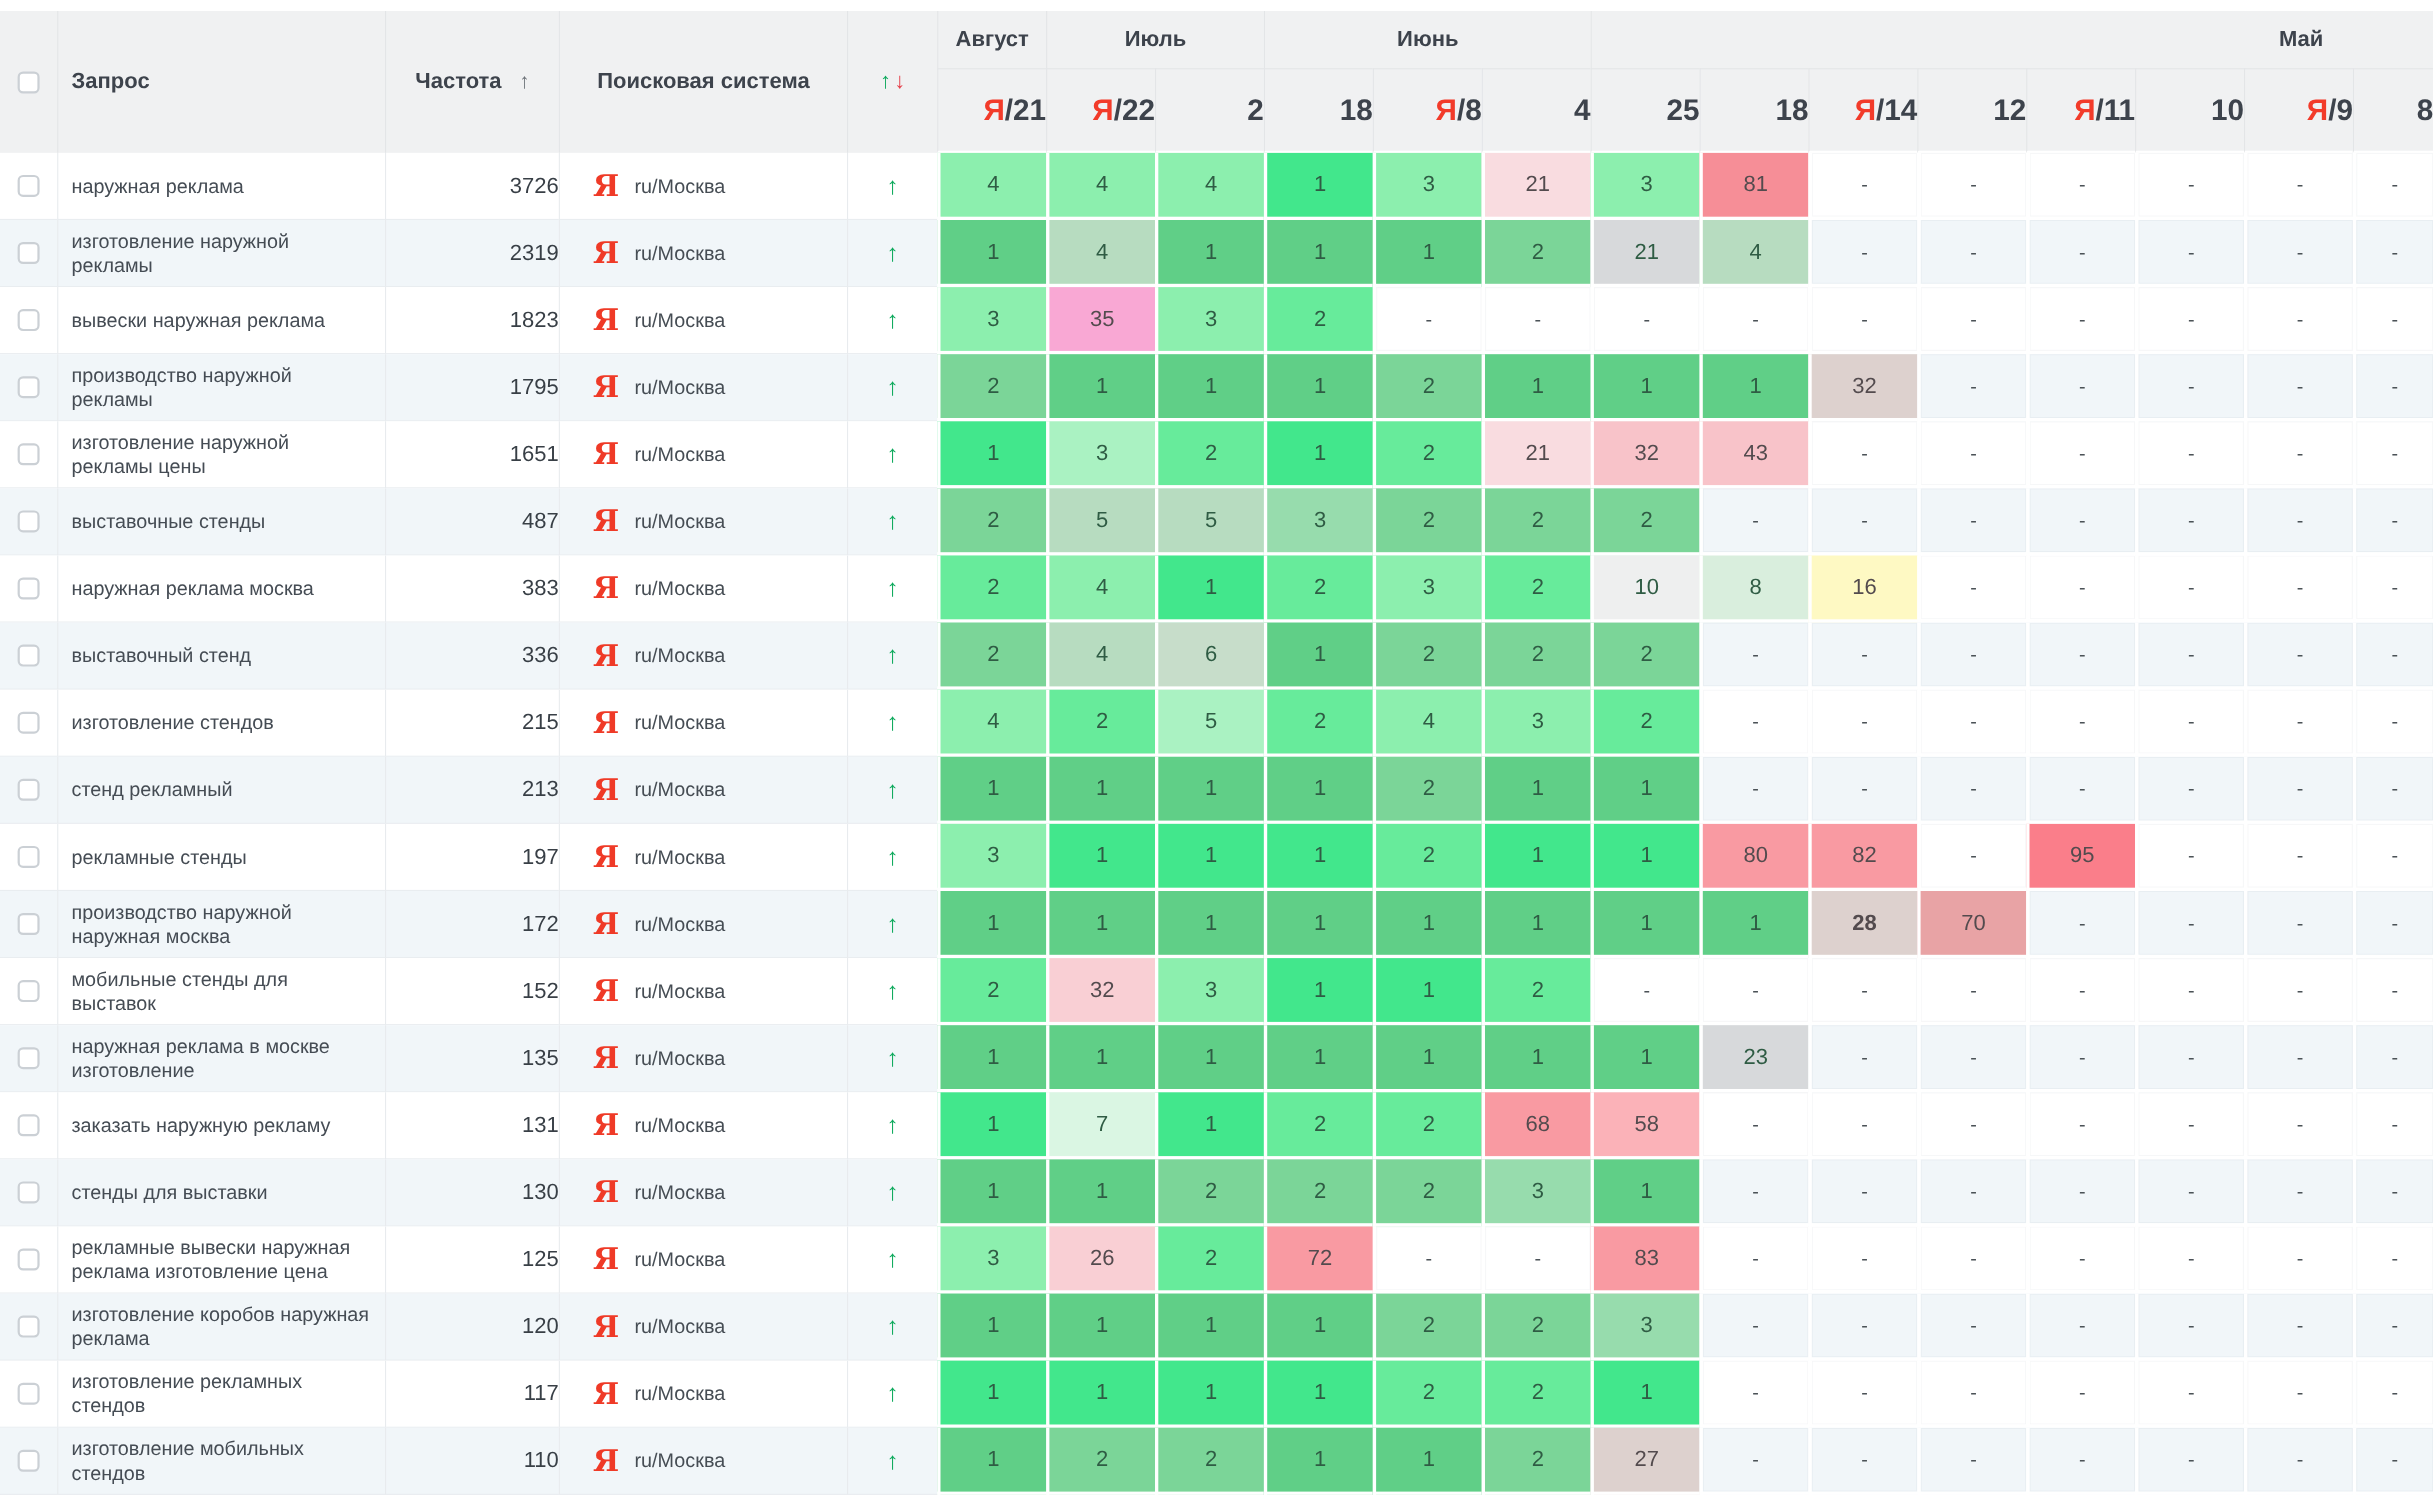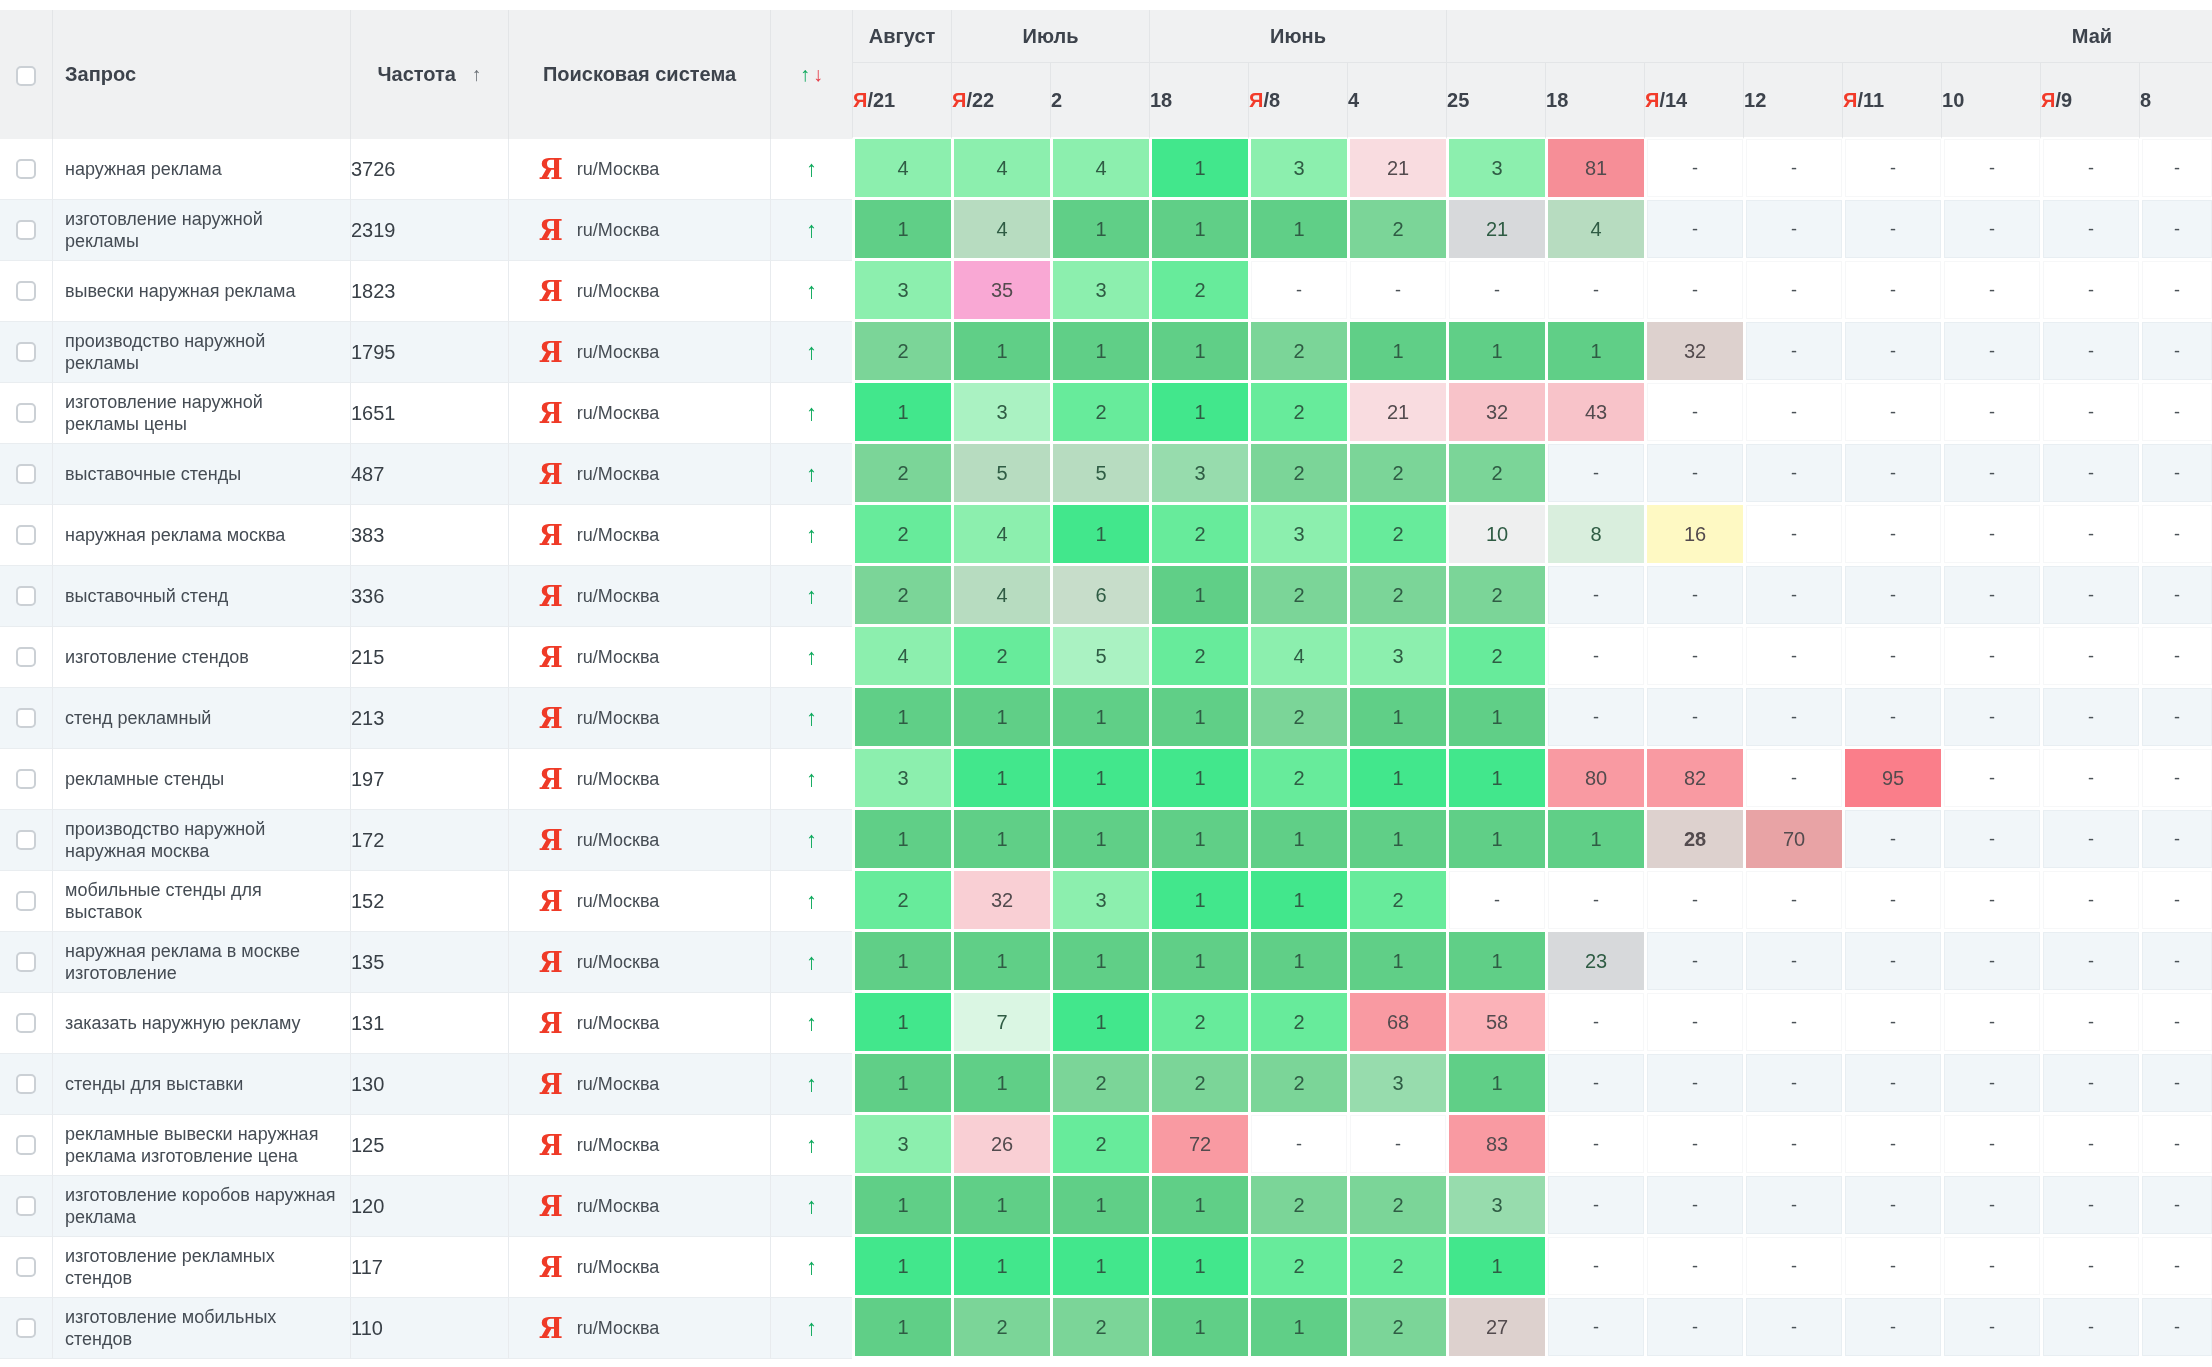--- a/index.html
+++ b/index.html
@@ -19,7 +19,7 @@
   th.first-h{border-left:none;}
   th.month-th{border-left:1px solid #e3e5e7;text-align:center;}
   th.month-th.may{text-align:right;padding-right:100px;}
-  tr.dates th.date-h{border-left:1px solid #e3e5e7;text-align:left;font-size:20px;}
+  tr.dates th.date-h{border-left:1px solid #e3e5e7;text-align:right;font-size:27px;}
   .ya{color:#f23b2a;}
   .sort-arrow{color:#6c7278;font-weight:normal;font-size:19px;margin-left:16px;}
   .trend-up{color:#0da95c;}

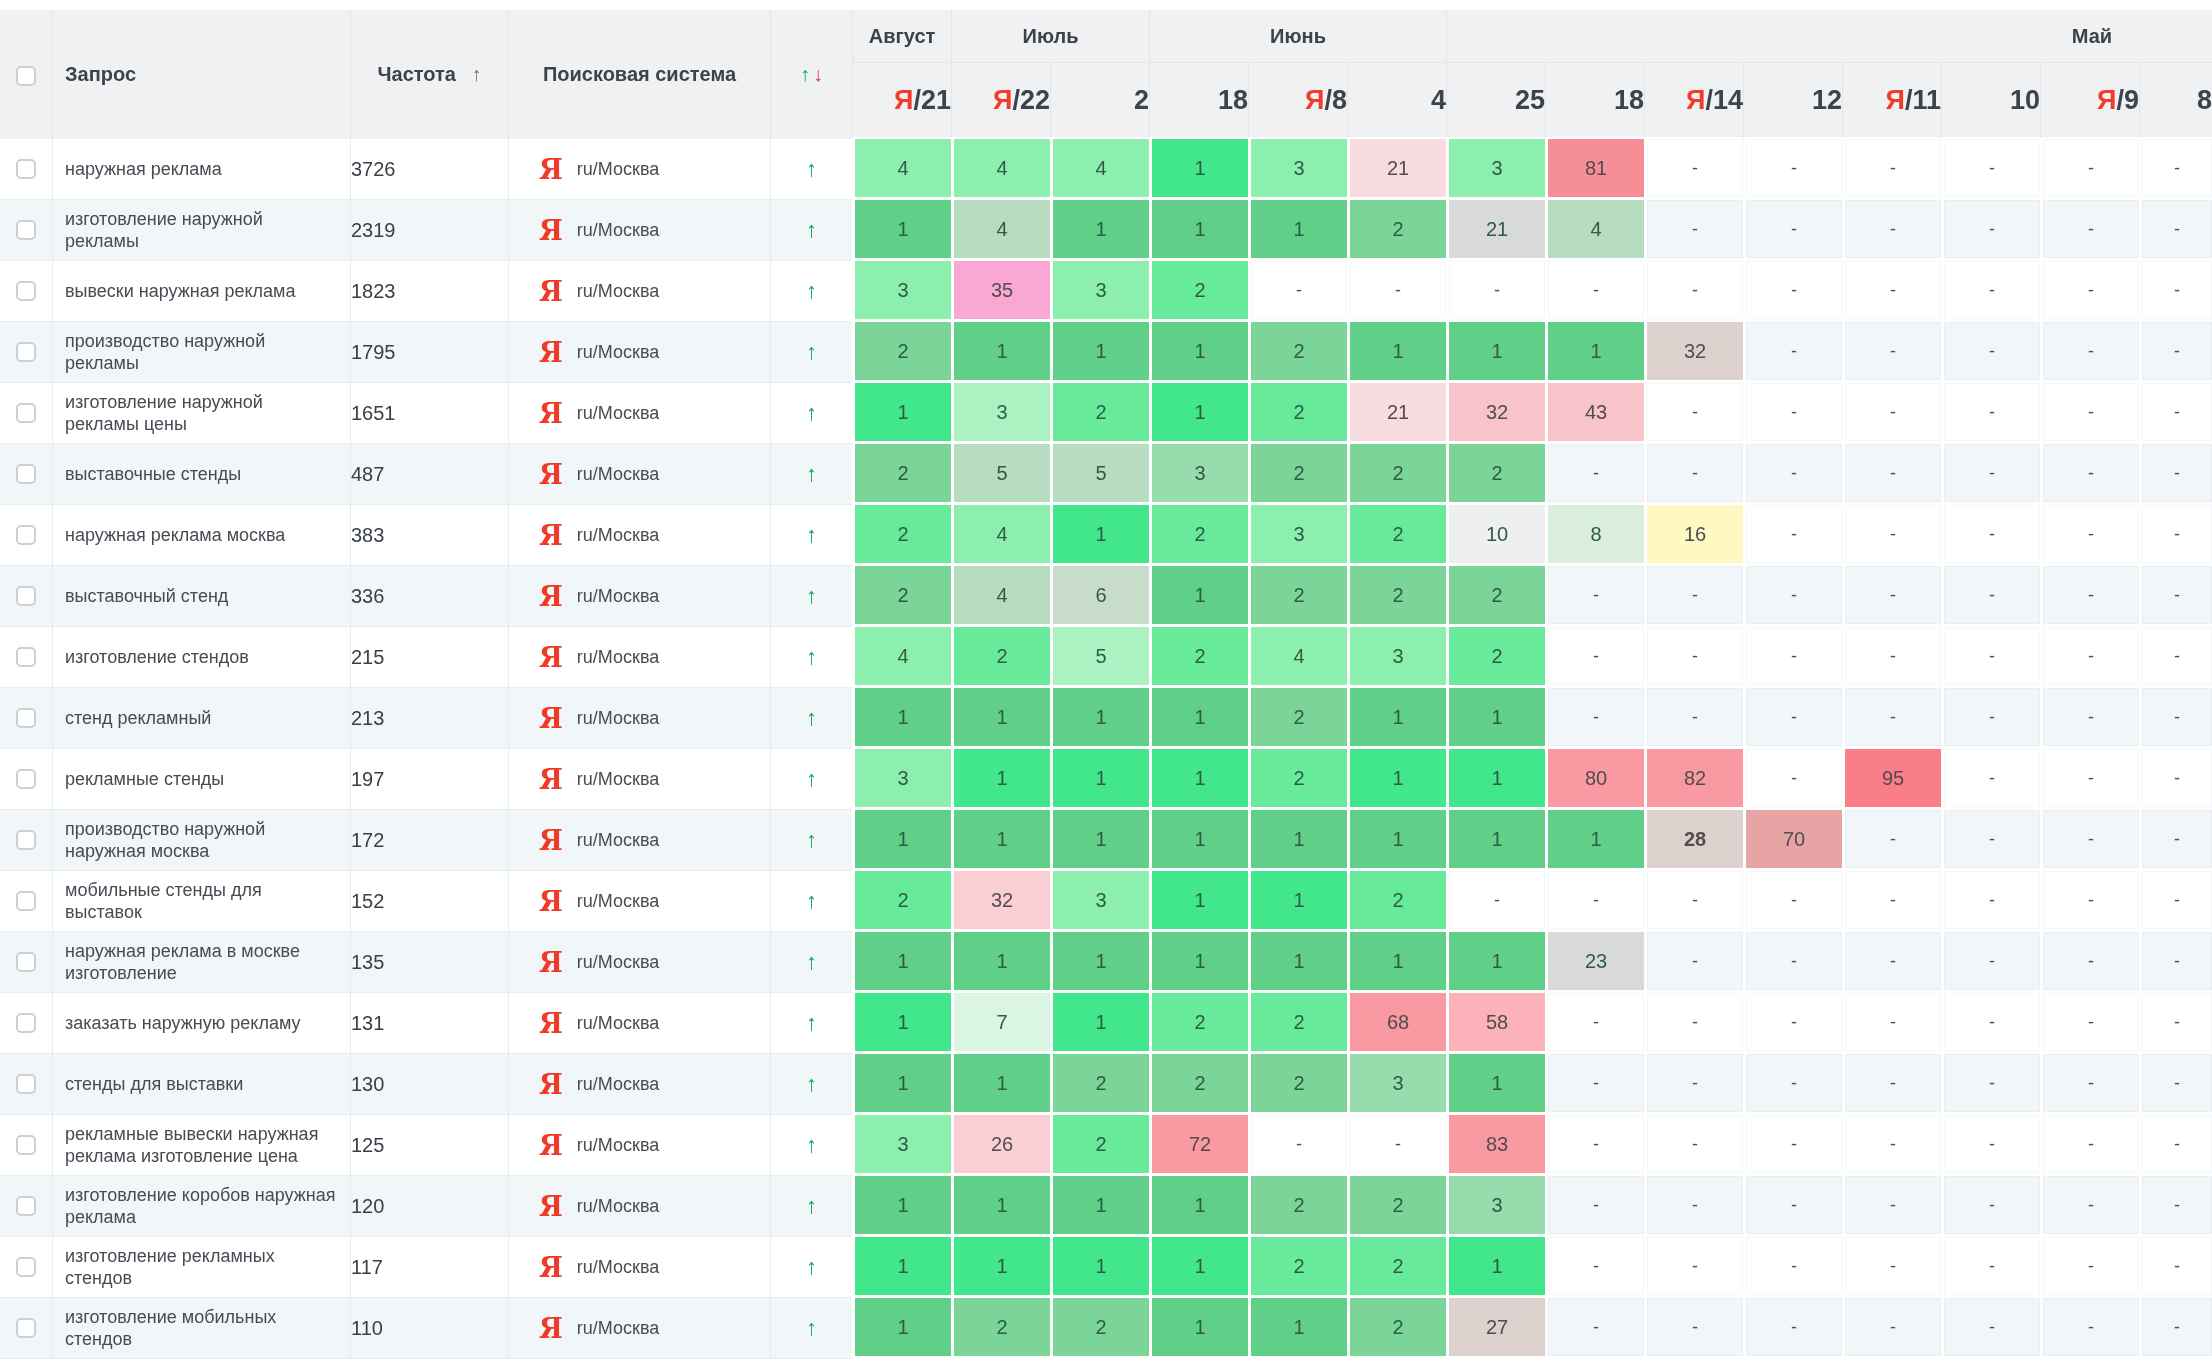--- a/index.html
+++ b/index.html
@@ -35,7 +35,7 @@
   td.vline{border-left:1px solid #e8ebee;}
   td.cell-check{text-align:center;}
   td.cell-query{padding:6px 12px;font-size:18px;color:#454c54;line-height:1.25;}
-  td.cell-freq{text-align:left;font-size:20px;color:#383f46;}
+  td.cell-freq{text-align:right;font-size:20px;color:#383f46;}
   td.cell-engine{padding-left:30px;font-size:18px;color:#464d54;}
   .engine-icon{font-family:"DejaVu Serif","Liberation Serif",serif;font-weight:bold;color:#ef3a27;font-size:27px;vertical-align:middle;}
   .engine-label{margin-left:14px;vertical-align:middle;}

